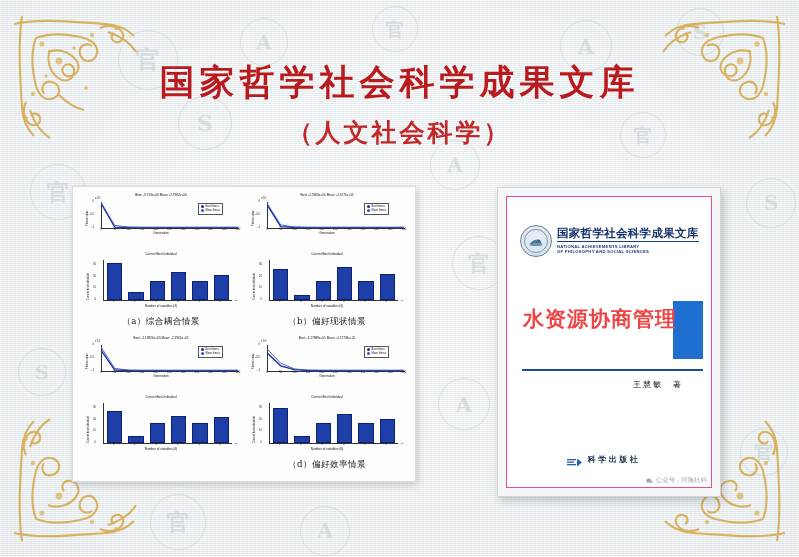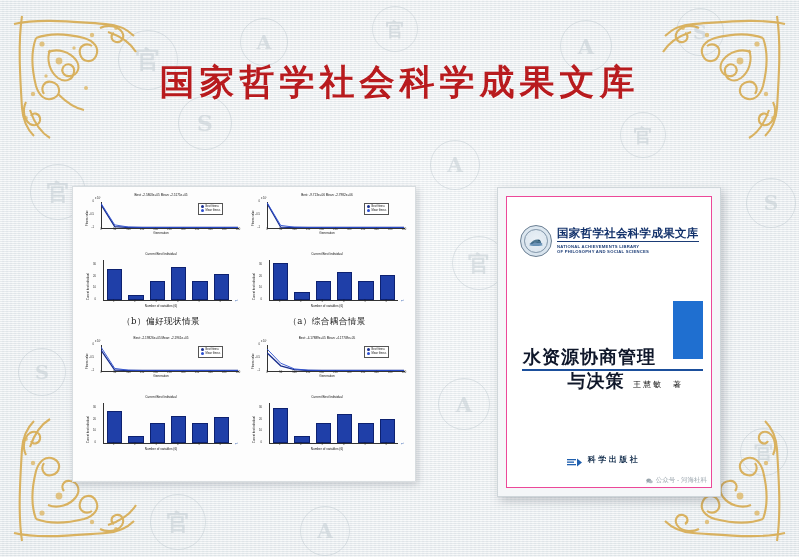--- a/index.html
+++ b/index.html
@@ -270,6 +270,7 @@
 
   <div id="title-block">
     <div id="main-title">国家哲学社会科学成果文库</div>
+    <div id="sub-title">（人文社会科学）</div>
   </div>
 
   <div id="figure-panel">

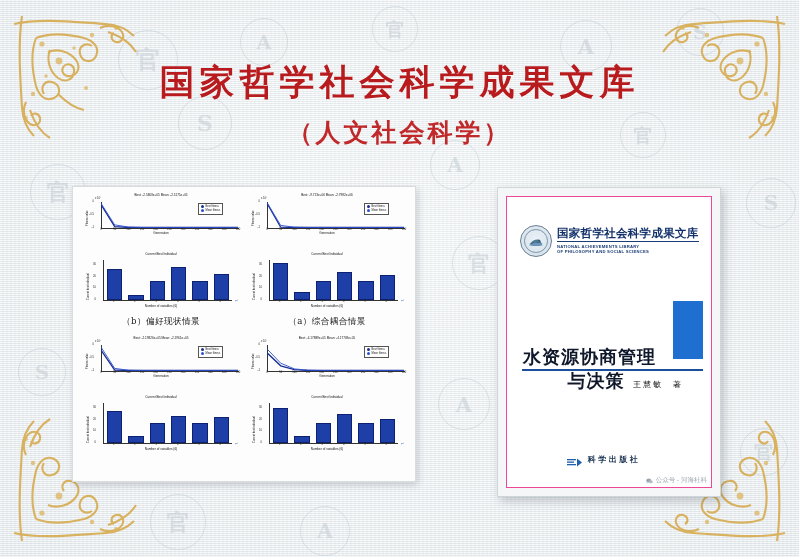--- a/index.html
+++ b/index.html
@@ -275,6 +275,67 @@
 
   <div id="figure-panel">
     <div class="fig-grid" id="fig-grid">
+        <div class="fig-cell">
+          <div class="mini-chart">
+            <div class="chart-hdr" style="position: absolute; left: 0px; right: 0px; top: 1px;">Best: -9.713e+06 Mean: -2.7982e+06</div>
+            <div class="expo" style="left: 14px; top: 4px;">x 10⁷</div>
+            <div class="plotbox" style="left: 20px; top: 9px; width: 137px; height: 26px;"></div>
+            <div class="ytick" style="left: 13px; top: 7.6px; transform: translateX(-100%);">0</div>
+            <div class="ytick" style="left: 13px; top: 20.6px; transform: translateX(-100%);">-0.5</div>
+            <div class="ytick" style="left: 13px; top: 33.6px; transform: translateX(-100%);">-1</div>
+            <div class="xtick" style="left: 20px; top: 36px; transform: translateX(-50%);">0</div>
+            <div class="xtick" style="left: 33.7px; top: 36px; transform: translateX(-50%);">50</div>
+            <div class="xtick" style="left: 47.4px; top: 36px; transform: translateX(-50%);">100</div>
+            <div class="xtick" style="left: 61.1px; top: 36px; transform: translateX(-50%);">150</div>
+            <div class="xtick" style="left: 74.8px; top: 36px; transform: translateX(-50%);">200</div>
+            <div class="xtick" style="left: 88.5px; top: 36px; transform: translateX(-50%);">250</div>
+            <div class="xtick" style="left: 102.2px; top: 36px; transform: translateX(-50%);">300</div>
+            <div class="xtick" style="left: 115.9px; top: 36px; transform: translateX(-50%);">350</div>
+            <div class="xtick" style="left: 129.6px; top: 36px; transform: translateX(-50%);">400</div>
+            <div class="xtick" style="left: 143.3px; top: 36px; transform: translateX(-50%);">450</div>
+            <div class="xtick" style="left: 157px; top: 36px; transform: translateX(-50%);">500</div>
+            <div class="ylab-rot" style="left: 5px; top: 33px;">Fitness value</div>
+            <div class="axis-ttl" style="position: absolute; left: 0px; right: 0px; top: 39px;">Generation</div>
+            <svg width="137" height="26" viewBox="0 0 137 26" style="position: absolute; left: 20px; top: 9px;">
+              <polyline points="0.0,1.3 13.7,25.2 27.4,25.5 41.1,25.5 54.8,25.5 68.5,25.5 82.2,25.5 95.9,25.5 109.6,25.5 123.3,25.5 137.0,25.5" fill="none" stroke="#1a2f8f" stroke-width="1.3"></polyline>
+              <polyline points="0.0,0.5 13.7,23.4 27.4,25.2 41.1,25.5 54.8,25.5 68.5,25.5 82.2,25.5 95.9,25.5 109.6,25.5 123.3,25.5 137.0,25.5" fill="none" stroke="#2b4fd0" stroke-width="0.9"></polyline>
+            </svg>
+            <div class="legendbox" style="left: 117px; top: 10px;">
+              <div class="legrow">
+                <span class="legmk" style="background: rgb(26, 47, 143);"></span>
+                <span>Best fitness</span>
+              </div>
+              <div class="legrow">
+                <span class="legmk" style="background: rgb(43, 79, 208);"></span>
+                <span>Mean fitness</span>
+              </div>
+            </div>
+          </div>
+          <div class="mini-chart" style="height: 62px;">
+            <div class="chart-hdr" style="position: absolute; left: 0px; right: 0px; top: 0px;">Current Best Individual</div>
+            <div class="plotbox" style="left: 22px; top: 7px; width: 128px; height: 40px;"></div>
+            <div class="bar" style="left: 26.0533px; width: 13.2267px; height: 35.4286px; bottom: 15px;"></div>
+            <div class="bar" style="left: 47.3867px; width: 13.2267px; height: 5.71429px; bottom: 15px;"></div>
+            <div class="bar" style="left: 68.72px; width: 13.2267px; height: 17.1429px; bottom: 15px;"></div>
+            <div class="bar" style="left: 90.0533px; width: 13.2267px; height: 26.2857px; bottom: 15px;"></div>
+            <div class="bar" style="left: 111.387px; width: 13.2267px; height: 17.1429px; bottom: 15px;"></div>
+            <div class="bar" style="left: 132.72px; width: 13.2267px; height: 22.8571px; bottom: 15px;"></div>
+            <div class="ytick" style="left: 15px; top: 45.6px; transform: translateX(-100%);">0</div>
+            <div class="ytick" style="left: 15px; top: 34.1714px; transform: translateX(-100%);">10</div>
+            <div class="ytick" style="left: 15px; top: 22.7429px; transform: translateX(-100%);">20</div>
+            <div class="ytick" style="left: 15px; top: 11.3143px; transform: translateX(-100%);">30</div>
+            <div class="xtick" style="left: 32.6667px; top: 48px; transform: translateX(-50%);">1</div>
+            <div class="xtick" style="left: 54px; top: 48px; transform: translateX(-50%);">2</div>
+            <div class="xtick" style="left: 75.3333px; top: 48px; transform: translateX(-50%);">3</div>
+            <div class="xtick" style="left: 96.6667px; top: 48px; transform: translateX(-50%);">4</div>
+            <div class="xtick" style="left: 118px; top: 48px; transform: translateX(-50%);">5</div>
+            <div class="xtick" style="left: 139.333px; top: 48px; transform: translateX(-50%);">6</div>
+            <div class="ylab-rot" style="left: 6px; top: 47px;">Current best individual</div>
+            <div class="axis-ttl" style="position: absolute; left: 0px; right: 0px; top: 51.5px;">Number of variables (6)</div>
+            <div class="pilcrow">↵</div>
+          </div>
+          <div class="cap">（a）综合耦合情景</div>
+        </div>
         <div class="fig-cell">
           <div class="mini-chart">
             <div class="chart-hdr" style="position: absolute; left: 0px; right: 0px; top: 1px;">Best: -2.5803e+05 Mean: -2.5171e+05</div>
@@ -338,67 +399,6 @@
         </div>
         <div class="fig-cell">
           <div class="mini-chart">
-            <div class="chart-hdr" style="position: absolute; left: 0px; right: 0px; top: 1px;">Best: -9.713e+06 Mean: -2.7982e+06</div>
-            <div class="expo" style="left: 14px; top: 4px;">x 10⁷</div>
-            <div class="plotbox" style="left: 20px; top: 9px; width: 137px; height: 26px;"></div>
-            <div class="ytick" style="left: 13px; top: 7.6px; transform: translateX(-100%);">0</div>
-            <div class="ytick" style="left: 13px; top: 20.6px; transform: translateX(-100%);">-0.5</div>
-            <div class="ytick" style="left: 13px; top: 33.6px; transform: translateX(-100%);">-1</div>
-            <div class="xtick" style="left: 20px; top: 36px; transform: translateX(-50%);">0</div>
-            <div class="xtick" style="left: 33.7px; top: 36px; transform: translateX(-50%);">50</div>
-            <div class="xtick" style="left: 47.4px; top: 36px; transform: translateX(-50%);">100</div>
-            <div class="xtick" style="left: 61.1px; top: 36px; transform: translateX(-50%);">150</div>
-            <div class="xtick" style="left: 74.8px; top: 36px; transform: translateX(-50%);">200</div>
-            <div class="xtick" style="left: 88.5px; top: 36px; transform: translateX(-50%);">250</div>
-            <div class="xtick" style="left: 102.2px; top: 36px; transform: translateX(-50%);">300</div>
-            <div class="xtick" style="left: 115.9px; top: 36px; transform: translateX(-50%);">350</div>
-            <div class="xtick" style="left: 129.6px; top: 36px; transform: translateX(-50%);">400</div>
-            <div class="xtick" style="left: 143.3px; top: 36px; transform: translateX(-50%);">450</div>
-            <div class="xtick" style="left: 157px; top: 36px; transform: translateX(-50%);">500</div>
-            <div class="ylab-rot" style="left: 5px; top: 33px;">Fitness value</div>
-            <div class="axis-ttl" style="position: absolute; left: 0px; right: 0px; top: 39px;">Generation</div>
-            <svg width="137" height="26" viewBox="0 0 137 26" style="position: absolute; left: 20px; top: 9px;">
-              <polyline points="0.0,1.3 13.7,25.2 27.4,25.5 41.1,25.5 54.8,25.5 68.5,25.5 82.2,25.5 95.9,25.5 109.6,25.5 123.3,25.5 137.0,25.5" fill="none" stroke="#1a2f8f" stroke-width="1.3"></polyline>
-              <polyline points="0.0,0.5 13.7,23.4 27.4,25.2 41.1,25.5 54.8,25.5 68.5,25.5 82.2,25.5 95.9,25.5 109.6,25.5 123.3,25.5 137.0,25.5" fill="none" stroke="#2b4fd0" stroke-width="0.9"></polyline>
-            </svg>
-            <div class="legendbox" style="left: 117px; top: 10px;">
-              <div class="legrow">
-                <span class="legmk" style="background: rgb(26, 47, 143);"></span>
-                <span>Best fitness</span>
-              </div>
-              <div class="legrow">
-                <span class="legmk" style="background: rgb(43, 79, 208);"></span>
-                <span>Mean fitness</span>
-              </div>
-            </div>
-          </div>
-          <div class="mini-chart" style="height: 62px;">
-            <div class="chart-hdr" style="position: absolute; left: 0px; right: 0px; top: 0px;">Current Best Individual</div>
-            <div class="plotbox" style="left: 22px; top: 7px; width: 128px; height: 40px;"></div>
-            <div class="bar" style="left: 26.0533px; width: 13.2267px; height: 35.4286px; bottom: 15px;"></div>
-            <div class="bar" style="left: 47.3867px; width: 13.2267px; height: 5.71429px; bottom: 15px;"></div>
-            <div class="bar" style="left: 68.72px; width: 13.2267px; height: 17.1429px; bottom: 15px;"></div>
-            <div class="bar" style="left: 90.0533px; width: 13.2267px; height: 26.2857px; bottom: 15px;"></div>
-            <div class="bar" style="left: 111.387px; width: 13.2267px; height: 17.1429px; bottom: 15px;"></div>
-            <div class="bar" style="left: 132.72px; width: 13.2267px; height: 22.8571px; bottom: 15px;"></div>
-            <div class="ytick" style="left: 15px; top: 45.6px; transform: translateX(-100%);">0</div>
-            <div class="ytick" style="left: 15px; top: 34.1714px; transform: translateX(-100%);">10</div>
-            <div class="ytick" style="left: 15px; top: 22.7429px; transform: translateX(-100%);">20</div>
-            <div class="ytick" style="left: 15px; top: 11.3143px; transform: translateX(-100%);">30</div>
-            <div class="xtick" style="left: 32.6667px; top: 48px; transform: translateX(-50%);">1</div>
-            <div class="xtick" style="left: 54px; top: 48px; transform: translateX(-50%);">2</div>
-            <div class="xtick" style="left: 75.3333px; top: 48px; transform: translateX(-50%);">3</div>
-            <div class="xtick" style="left: 96.6667px; top: 48px; transform: translateX(-50%);">4</div>
-            <div class="xtick" style="left: 118px; top: 48px; transform: translateX(-50%);">5</div>
-            <div class="xtick" style="left: 139.333px; top: 48px; transform: translateX(-50%);">6</div>
-            <div class="ylab-rot" style="left: 6px; top: 47px;">Current best individual</div>
-            <div class="axis-ttl" style="position: absolute; left: 0px; right: 0px; top: 51.5px;">Number of variables (6)</div>
-            <div class="pilcrow">↵</div>
-          </div>
-          <div class="cap">（a）综合耦合情景</div>
-        </div>
-        <div class="fig-cell">
-          <div class="mini-chart">
             <div class="chart-hdr" style="position: absolute; left: 0px; right: 0px; top: 1px;">Best: -2.19826e+05 Mean: -2.1961e+05</div>
             <div class="expo" style="left: 14px; top: 4px;">x 10⁷</div>
             <div class="plotbox" style="left: 20px; top: 9px; width: 137px; height: 26px;"></div>

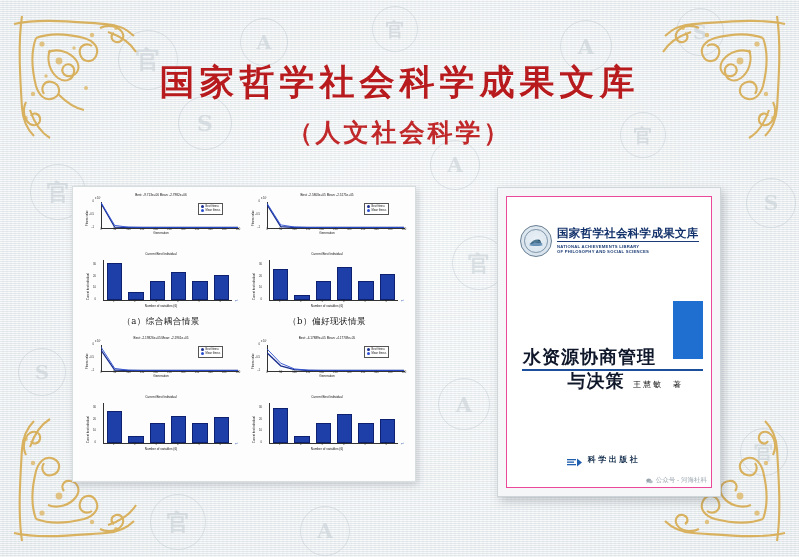--- a/index.html
+++ b/index.html
@@ -122,8 +122,8 @@
   #book-title{
     position:absolute;left:16px;top:108px;right:16px;
     font-family:"DejaVu Serif","Liberation Serif",serif;
-    font-size:18px;font-weight:700;color:#0f172a;letter-spacing:1px;
-    line-height:1.32;text-align:left;margin-top:40px;
+    font-size:21px;font-weight:700;color:#ef4444;letter-spacing:1px;
+    line-height:1.32;text-align:left;
   }
   #book-title .l2{text-align:center;padding-right:26px;}
   #blue-block{position:absolute;right:8px;top:104px;width:30px;height:58px;background:#1f6fd0;}

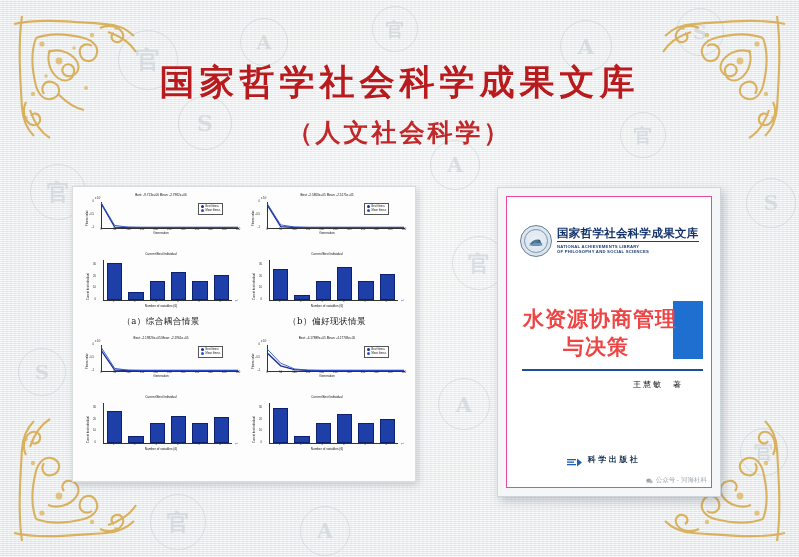--- a/index.html
+++ b/index.html
@@ -545,7 +545,6 @@
 
       <div id="book-title">
         <div class="l1">水资源协商管理</div>
-        <div class="l2">与决策</div>
       </div>
 
       <div id="title-rule"></div>

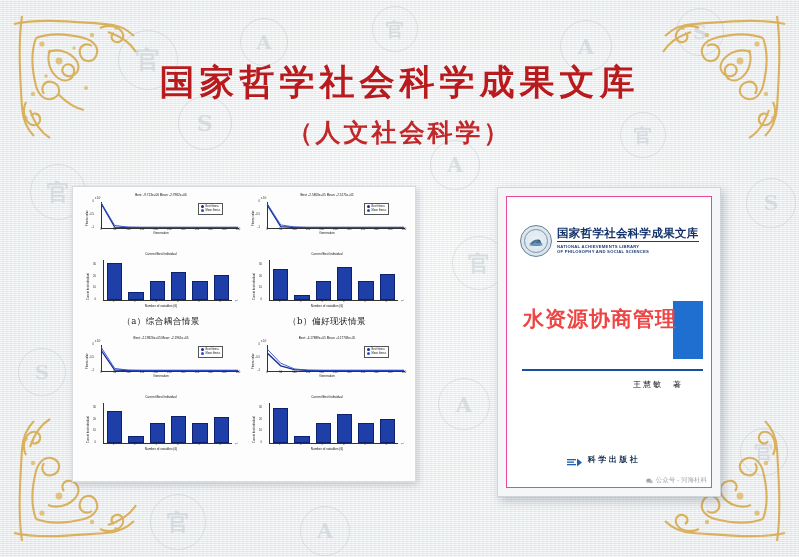--- a/index.html
+++ b/index.html
@@ -516,6 +516,7 @@
             <div class="axis-ttl" style="position: absolute; left: 0px; right: 0px; top: 51.5px;">Number of variables (6)</div>
             <div class="pilcrow">↵</div>
           </div>
+          <div class="cap">（d）偏好效率情景</div>
         </div>
       </div>
   </div>

